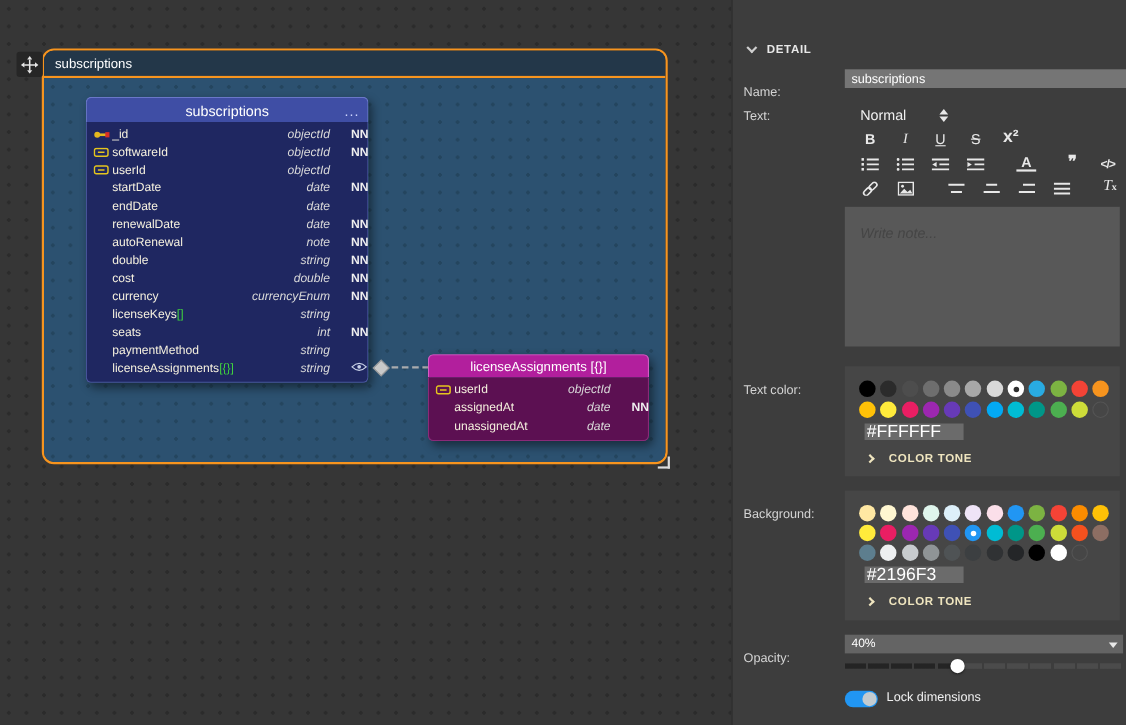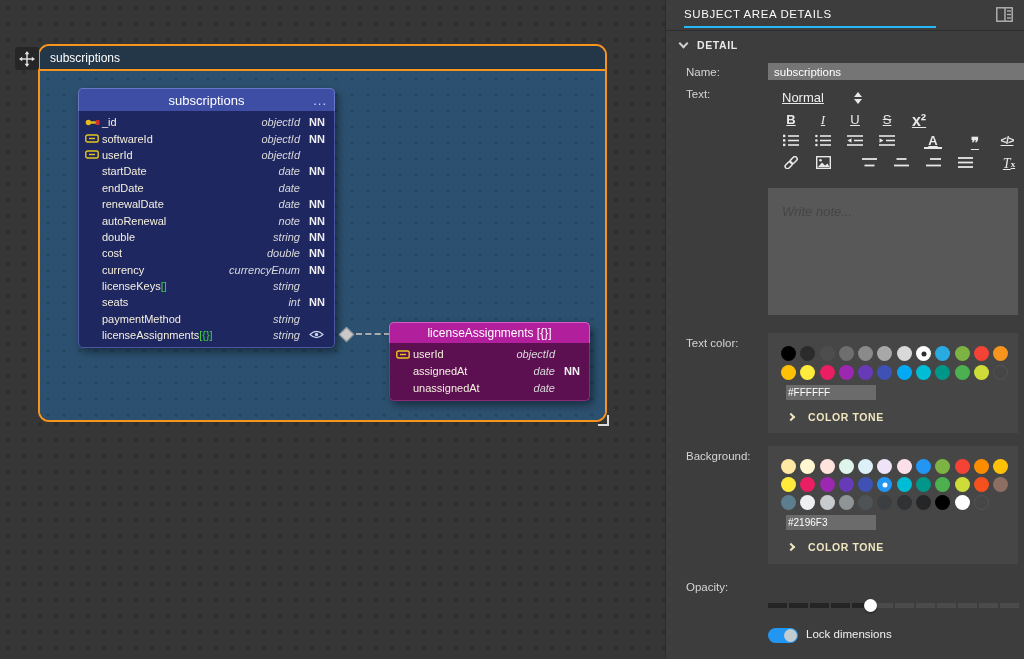--- a/index.html
+++ b/index.html
@@ -318,21 +318,6 @@
 
 <div class="panel">
 
-  <div class="panel-header">
-    <span class="panel-title">SUBJECT AREA DETAILS</span>
-    <span class="panel-underline" id="accent-bar" style="background: rgb(41, 182, 246);"></span>
-    <span class="panel-layout-icon">
-      <svg width="17" height="15" viewBox="0 0 17 15">
-        <rect x="0.8" y="0.8" width="15.4" height="13.4" fill="none" stroke="#b5b5b5" stroke-width="1.4"></rect>
-        <line x1="9" y1="1" x2="9" y2="14" stroke="#b5b5b5" stroke-width="1.4"></line>
-        <g stroke="#b5b5b5" stroke-width="1.3">
-          <line x1="11" y1="4" x2="15" y2="4"></line>
-            <line x1="11" y1="7.5" x2="15" y2="7.5"></line>
-            <line x1="11" y1="11" x2="15" y2="11"></line>
-        </g>
-      </svg>
-    </span>
-  </div>
 
   <div class="detail-row">
     <span class="chev-down"></span>

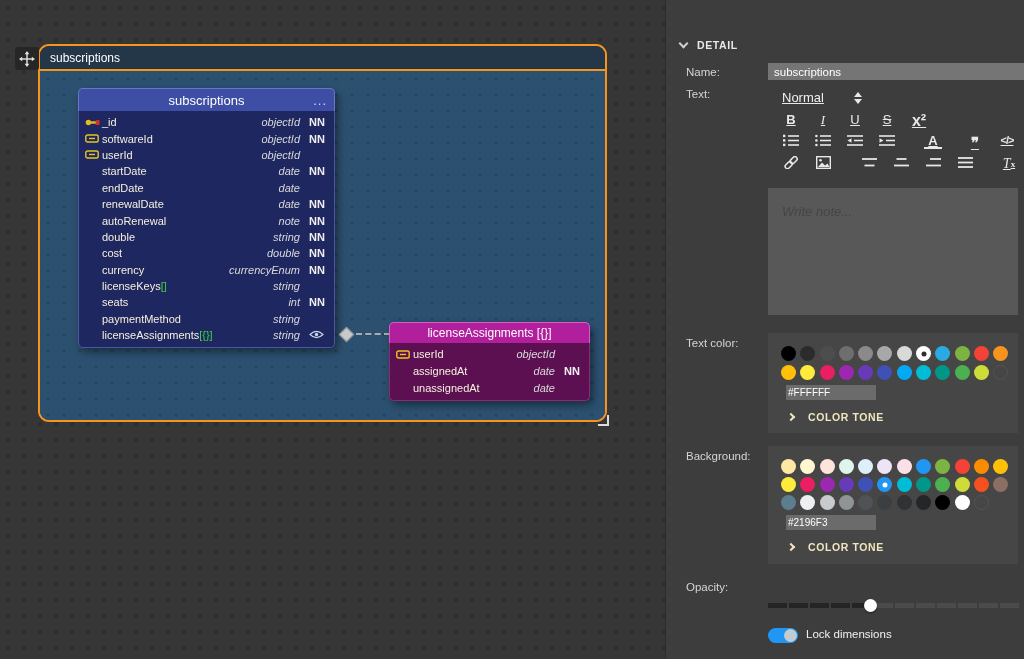--- a/index.html
+++ b/index.html
@@ -71,7 +71,7 @@
   .chev-down { width:7px; height:7px; border-left:2px solid #cfcfcf; border-bottom:2px solid #cfcfcf;
     transform:rotate(-45deg); margin-right:10px; margin-top:-3px; }
 
-  .flabel { position:absolute; left:20px; font-size:11.5px; color:#D4D4D4; }
+  .flabel { position:absolute; left:10px; font-size:11.5px; color:#D4D4D4;margin-top:12px; }
   .ctl { position:absolute; left:102px; width:250px; }
 
   .txt-input { background:#757575; border:none; color:#fff; font-size:11.5px;

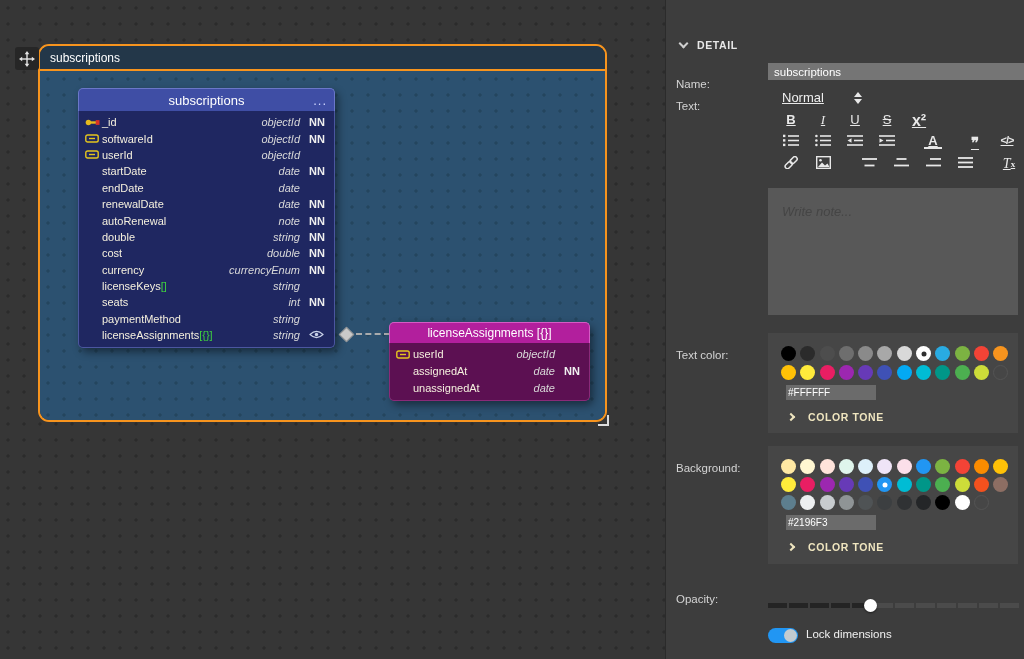--- a/index.html
+++ b/index.html
@@ -79,7 +79,7 @@
 
   
   .toolbar { position:absolute; left:102px; top:90px; width:253px; color:#E8E8E8; }
-  .tb-row { display:flex; align-items:flex-start; height:22px; padding-left:14px;text-decoration:underline; }
+  .tb-row { display:flex; align-items:flex-end; height:22px; padding-left:14px; }
   .tb-btn { display:inline-flex; align-items:center; justify-content:center;
     min-width:18px; margin-right:14px; font-size:13px; cursor:default; }
   .g-bold { font-weight:bold; }

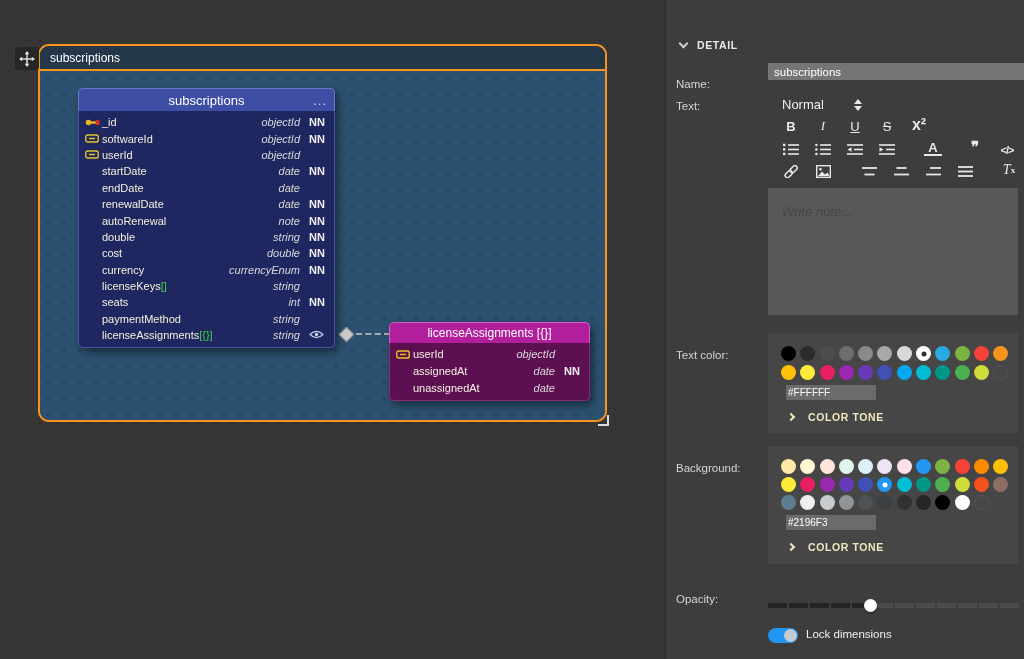--- a/index.html
+++ b/index.html
@@ -38,7 +38,7 @@
   .erow .fname { color:#F5F0DE; white-space:nowrap; }
   .erow .fsuffix { color:#3FD23F; }
   .erow .ftype { margin-left:auto; font-style:italic; color:#D9D9D9; }
-  .erow .fnn { width:27px; padding-left:9px; color:#EFEFEF; font-weight:600; }
+  .erow .fnn { width:27px; padding-left:19px; color:#EFEFEF; font-weight:600; }
 
   .t-subscriptions { left:78px; top:88px; width:257px; }
   .t-subscriptions .ehead { height:23px; line-height:23px; font-size:13px;

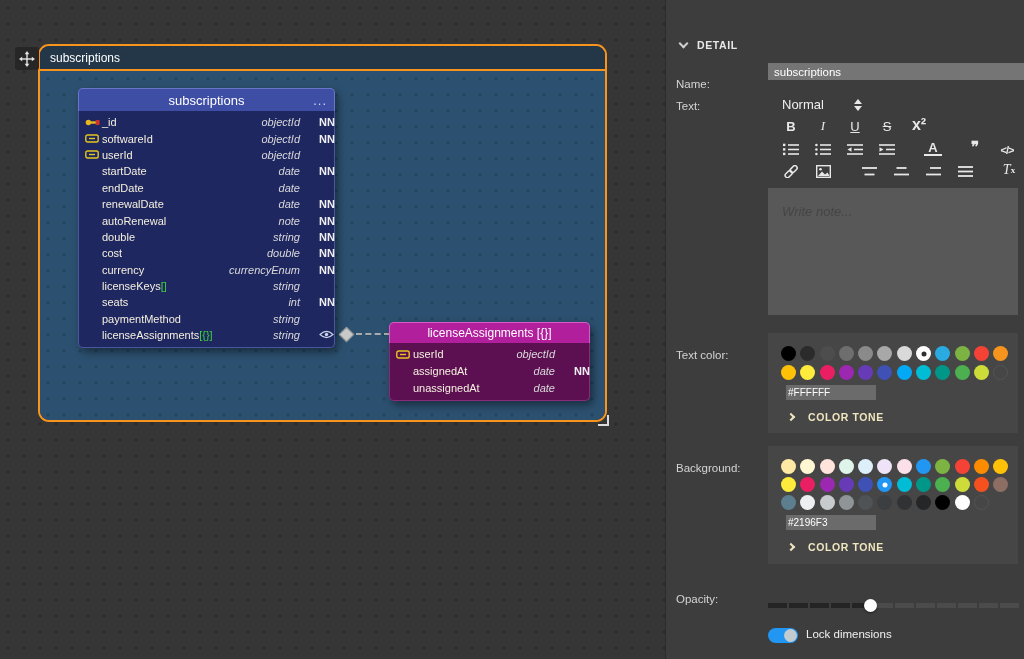--- a/index.html
+++ b/index.html
@@ -112,7 +112,7 @@
   .swatch .dot { position:absolute; left:50%; top:50%; width:5px; height:5px;
     border-radius:50%; transform:translate(-50%,-50%); }
   .hex-input { position:absolute; left:18px; width:90px; height:15px; background:#6B6B6B;
-    border:none; color:#fff; font-size:10px; padding:0 2px;
+    border:none; color:#fff; font-size:16px; padding:0 2px;
     font-family:"Liberation Sans",sans-serif; }
   .tone-row { position:absolute; left:20px; display:flex; align-items:center;
     font-size:10.5px; font-weight:bold; letter-spacing:.6px; color:#EFE5BF; }

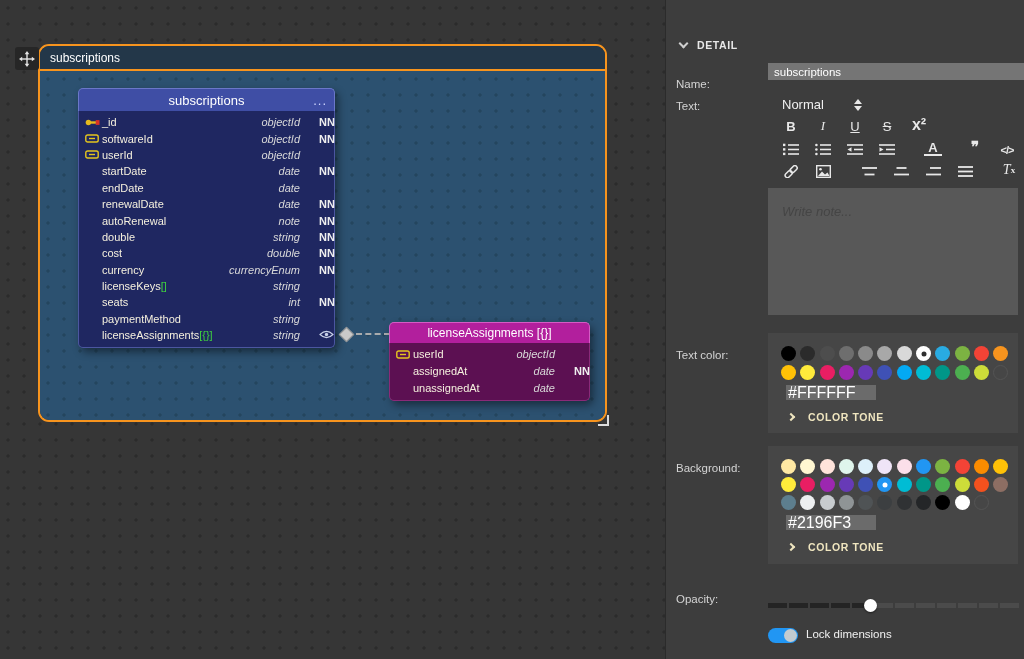--- a/index.html
+++ b/index.html
@@ -549,6 +549,10 @@
   </div>
 
   <span class="flabel" style="top:581px">Opacity:</span>
+  <div class="op-select">
+    <span>40%</span>
+    <span class="op-arrow"></span>
+  </div>
   <div class="op-slider">
     <div class="seg-base"></div>
     <div class="seg-dark"></div>

